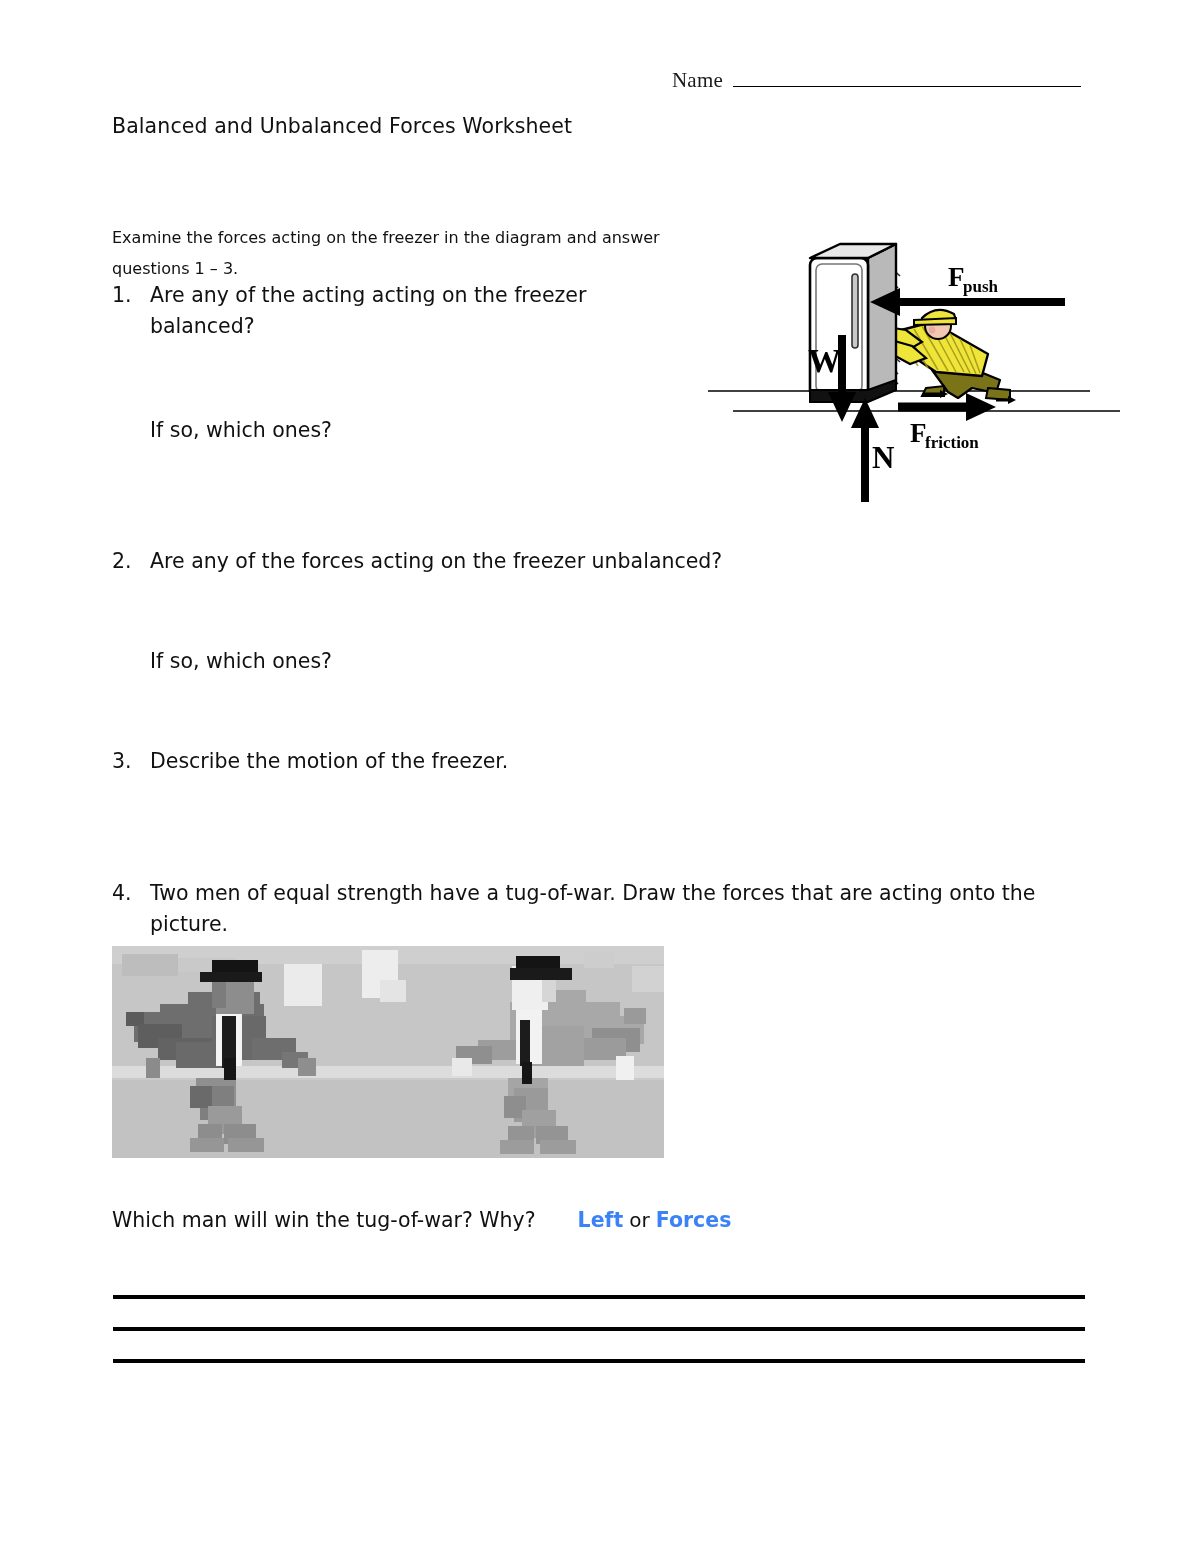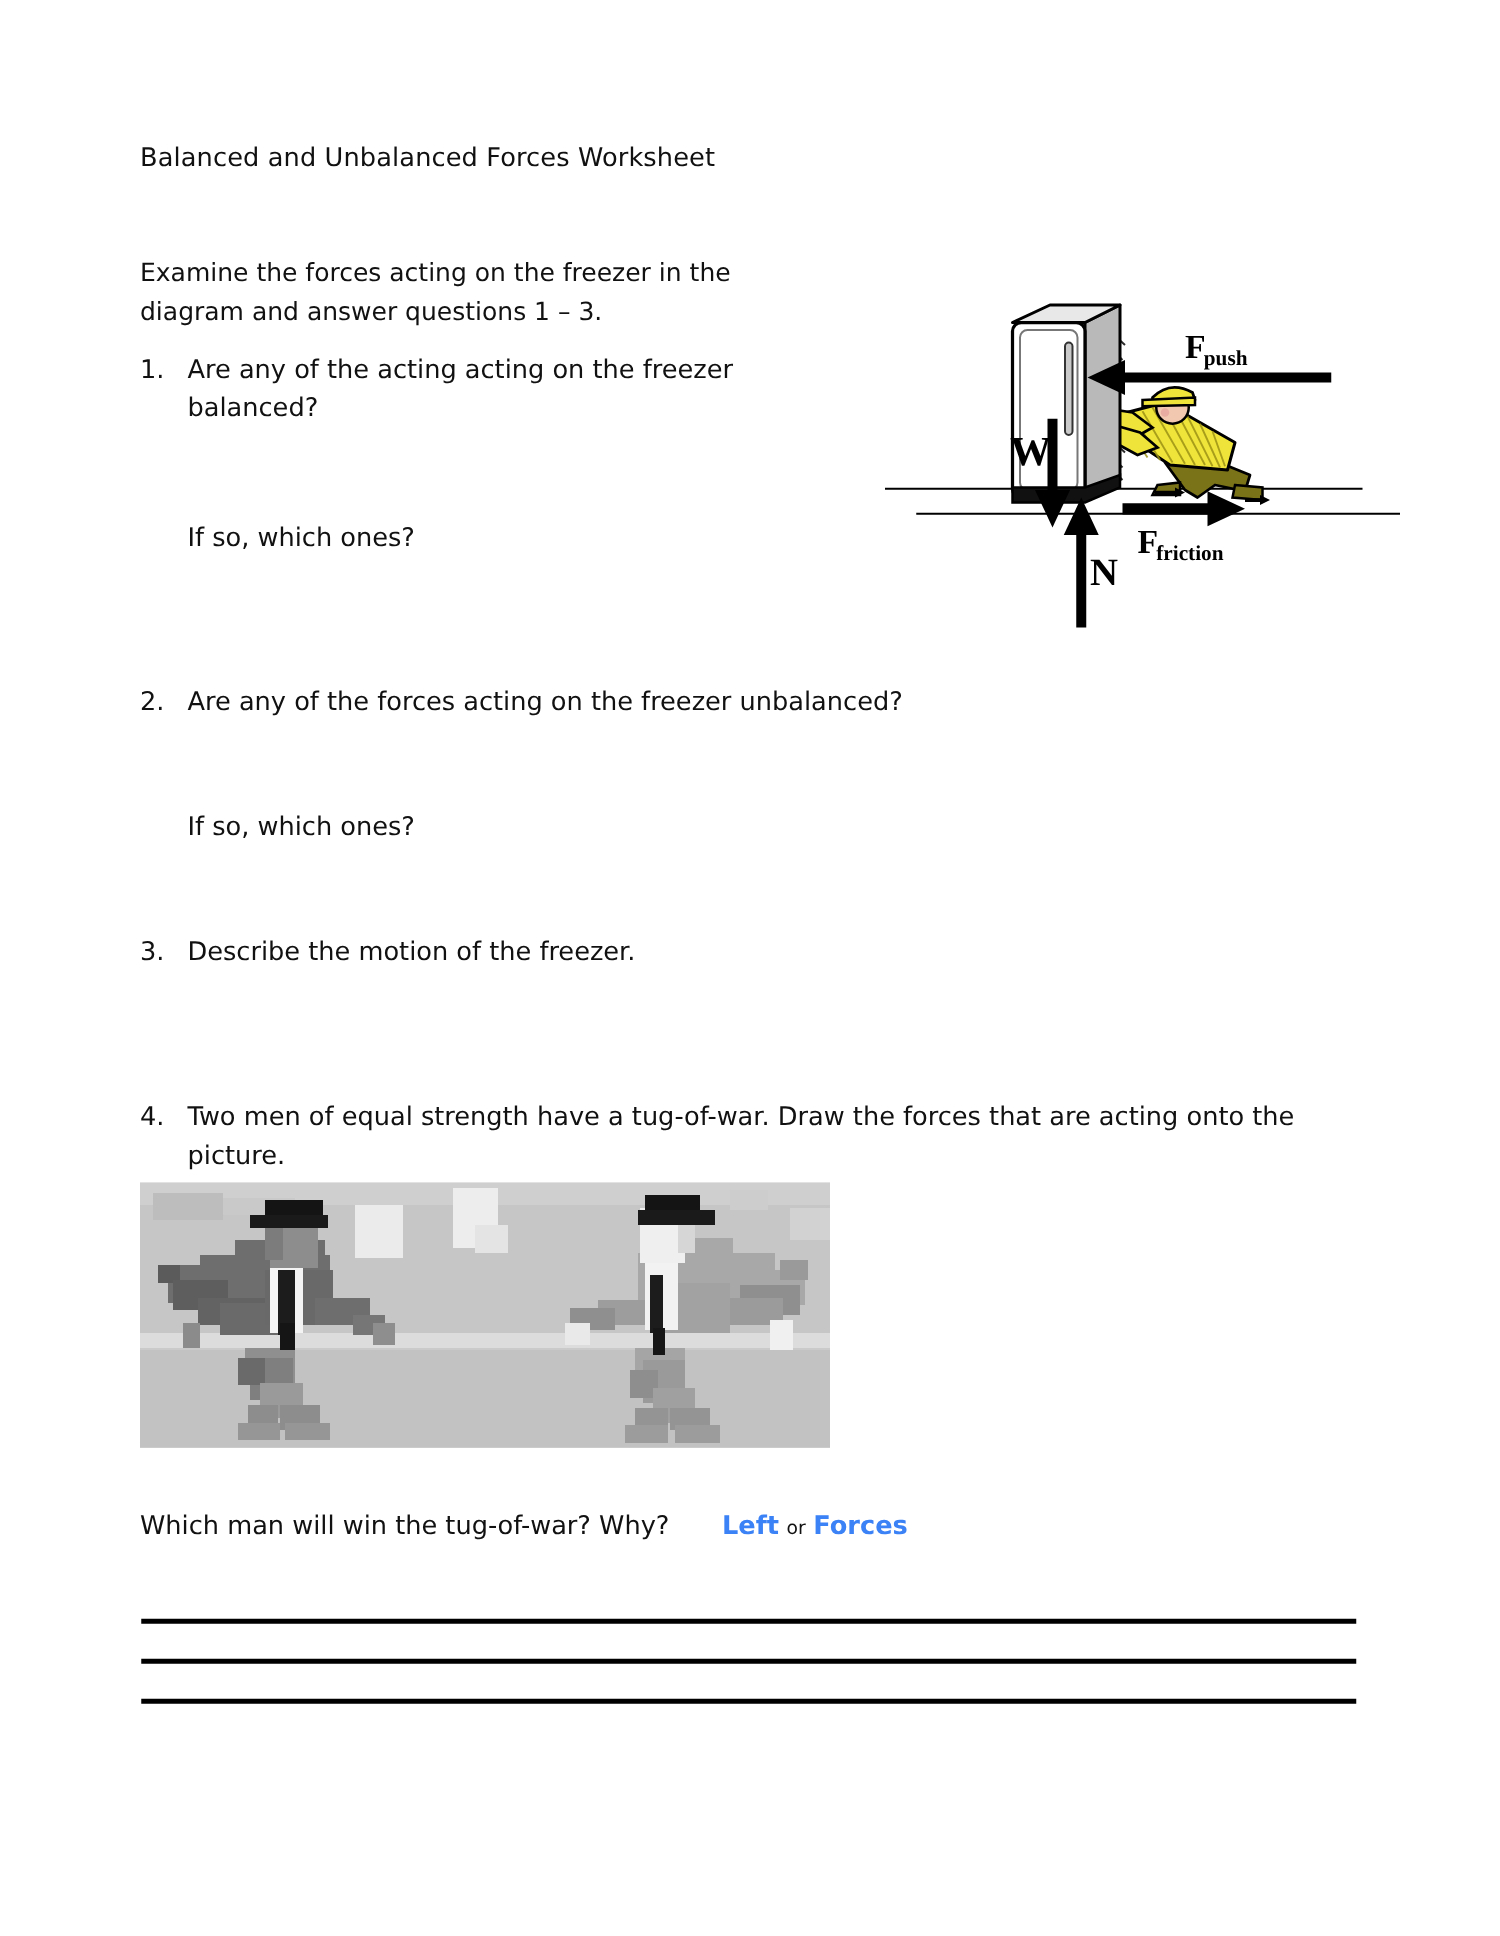--- a/index.html
+++ b/index.html
@@ -181,6 +181,10 @@
 
 <div class="page">
 
+  <div class="name-row">
+    <span class="name-label">Name</span>
+    <span class="name-rule"></span>
+  </div>
 
   <div class="title">Balanced and Unbalanced Forces Worksheet</div>
 

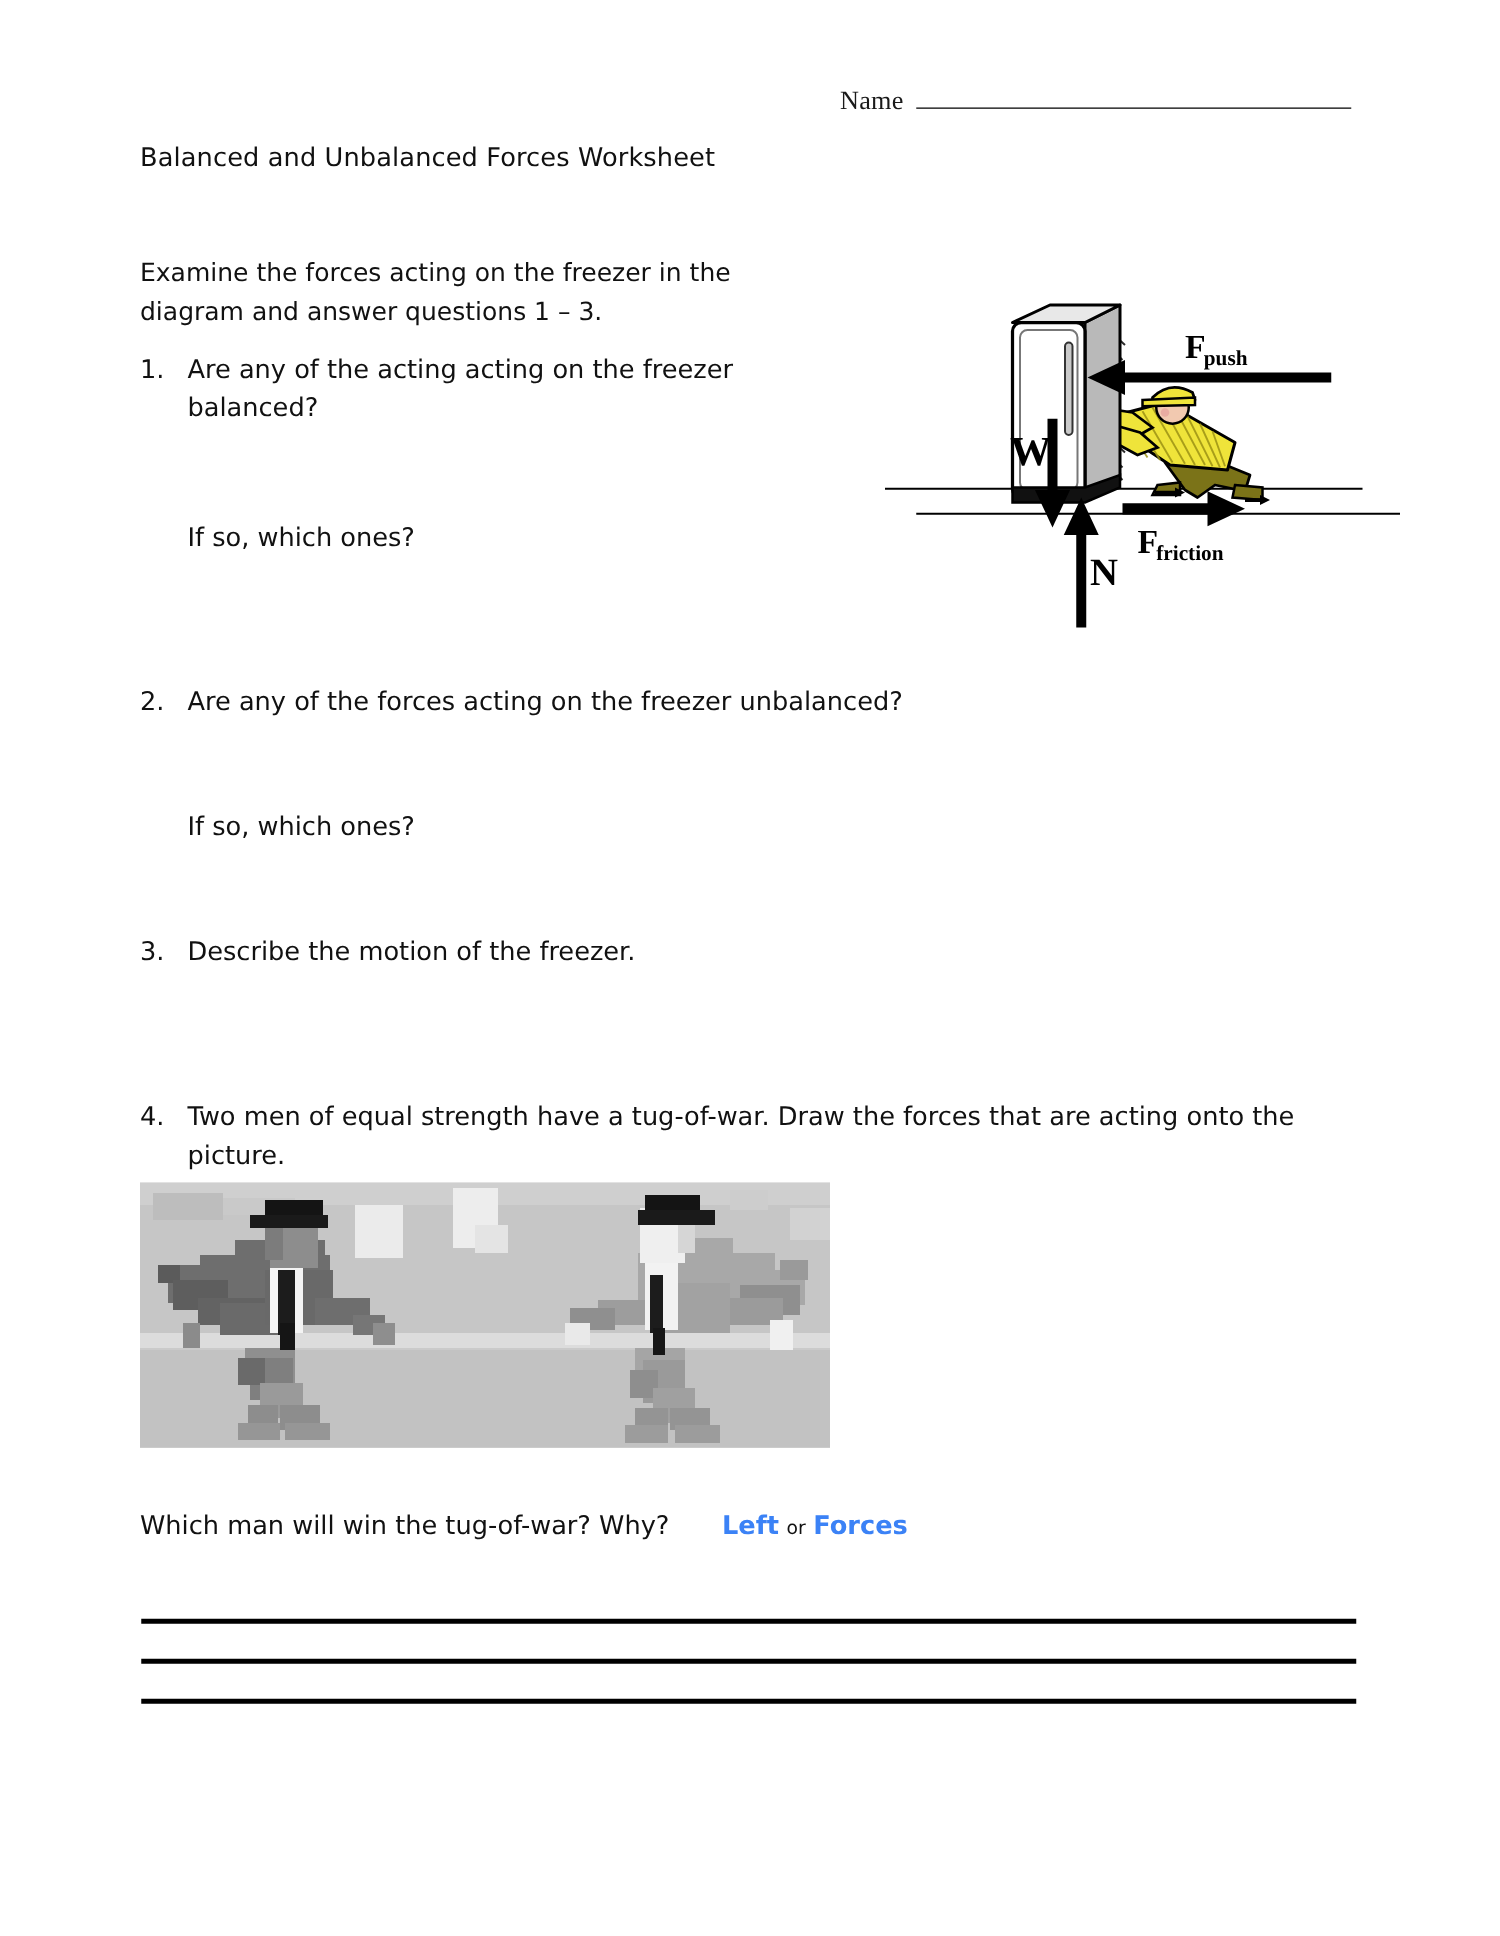--- a/index.html
+++ b/index.html
@@ -60,9 +60,10 @@
   
   .body-text {
     font-family: "DejaVu Sans", sans-serif;
-    font-size: 20px;
+    font-size: 16px;
     line-height: 31px;
     color: #111;
+    margin-top: 19px;
   }
 
   .intro {

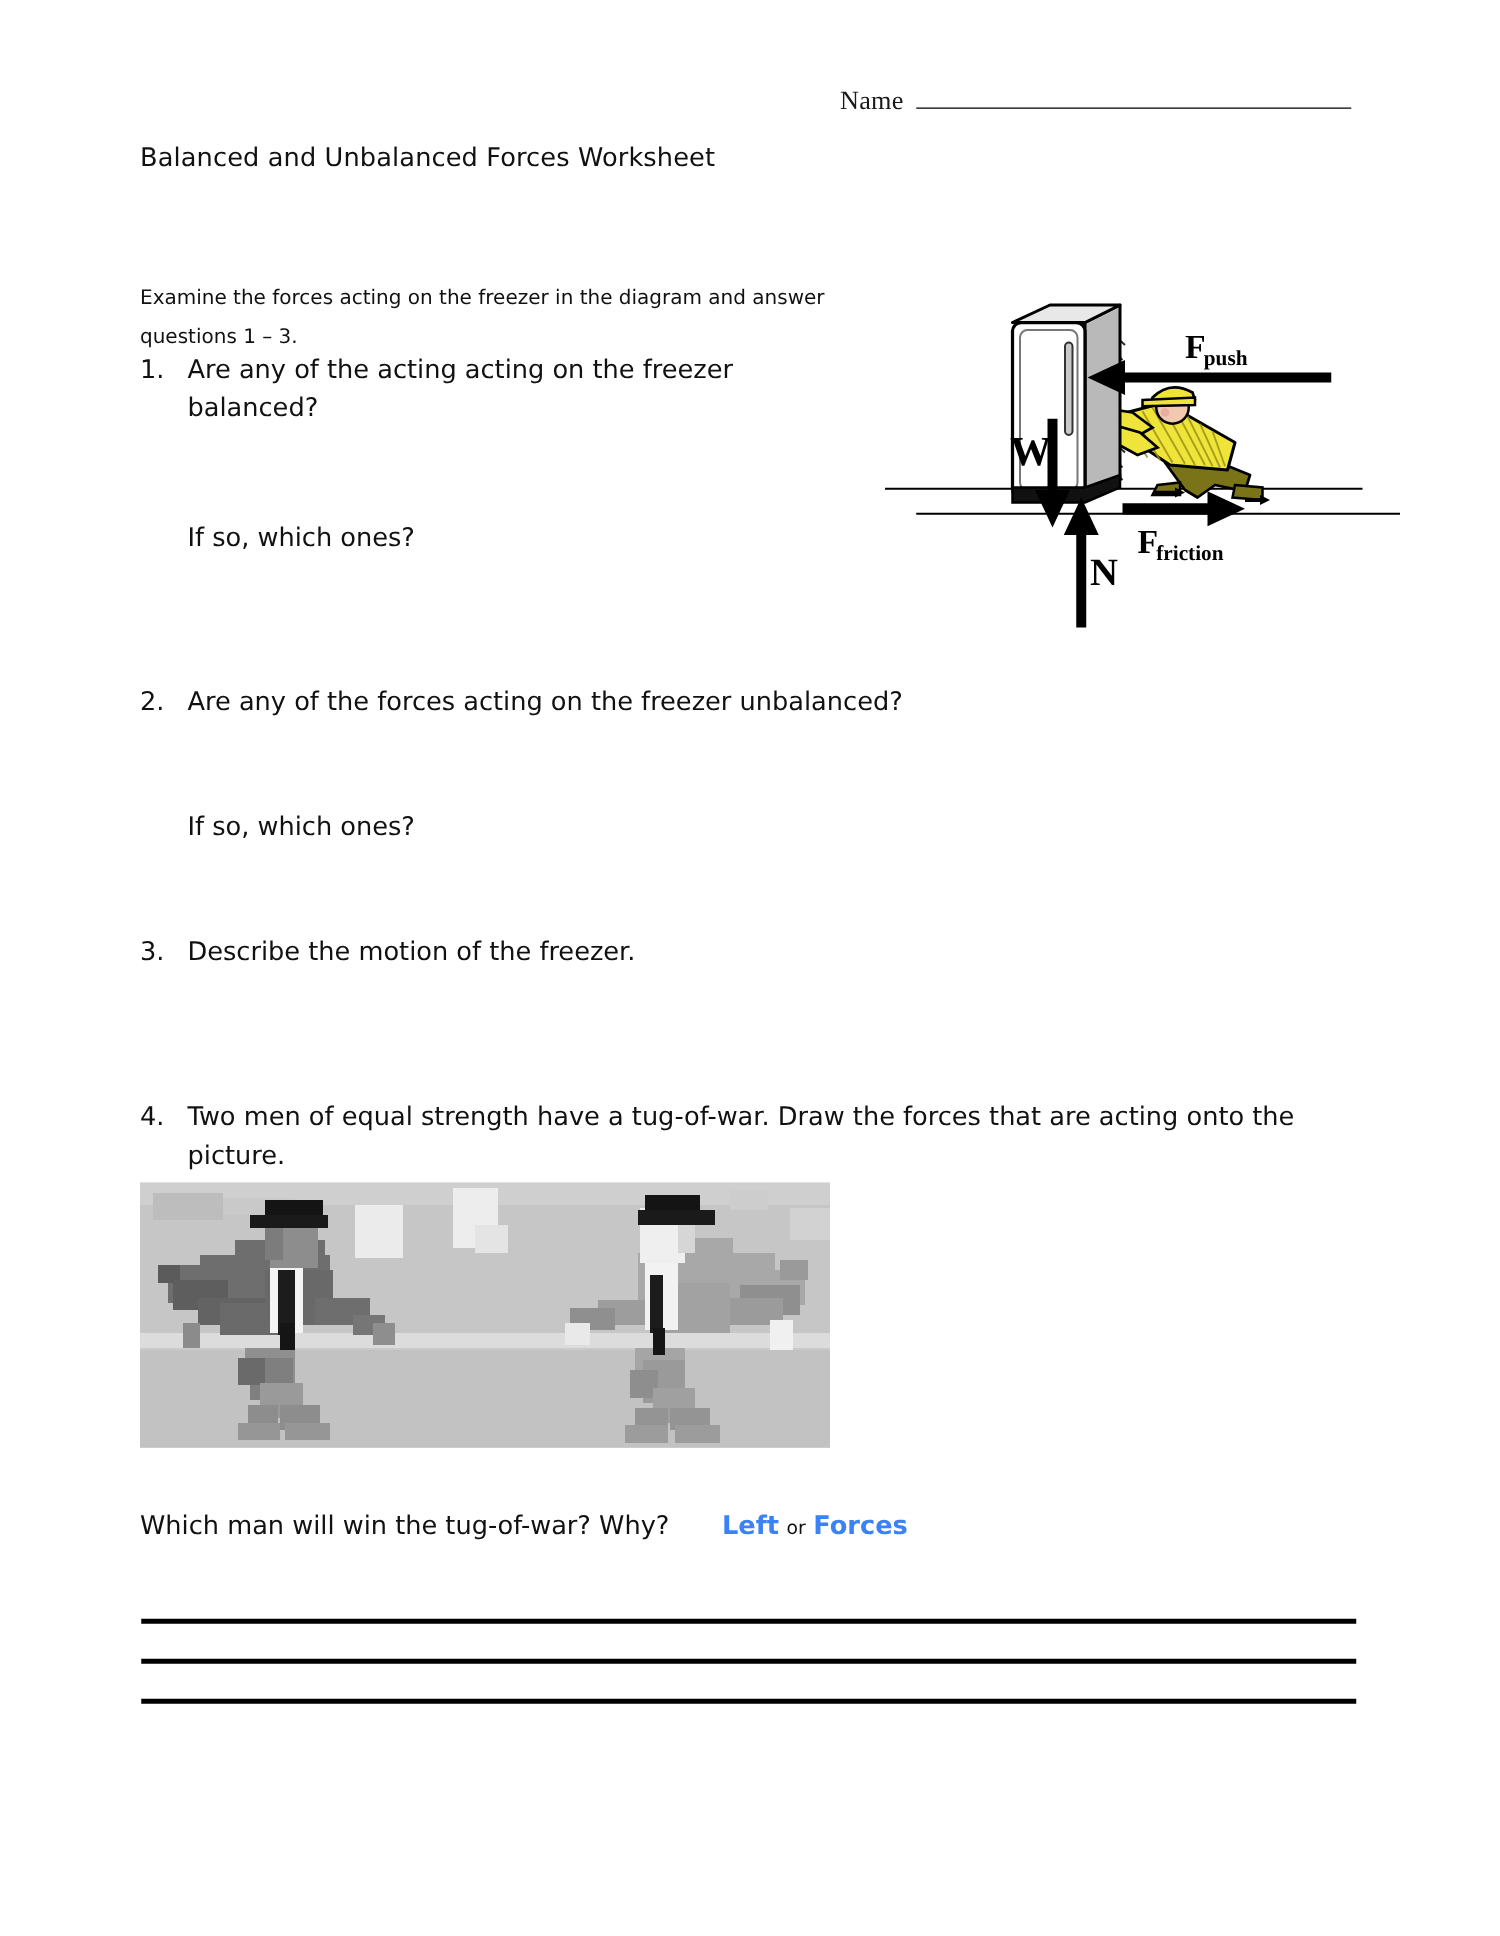--- a/index.html
+++ b/index.html
@@ -138,7 +138,7 @@
   }
   .closing .conj {
     font-family: "DejaVu Sans", sans-serif;
-    font-size: 15px;
+    font-size: 20px;
     color: #111;
     margin: 0 6px;
   }

